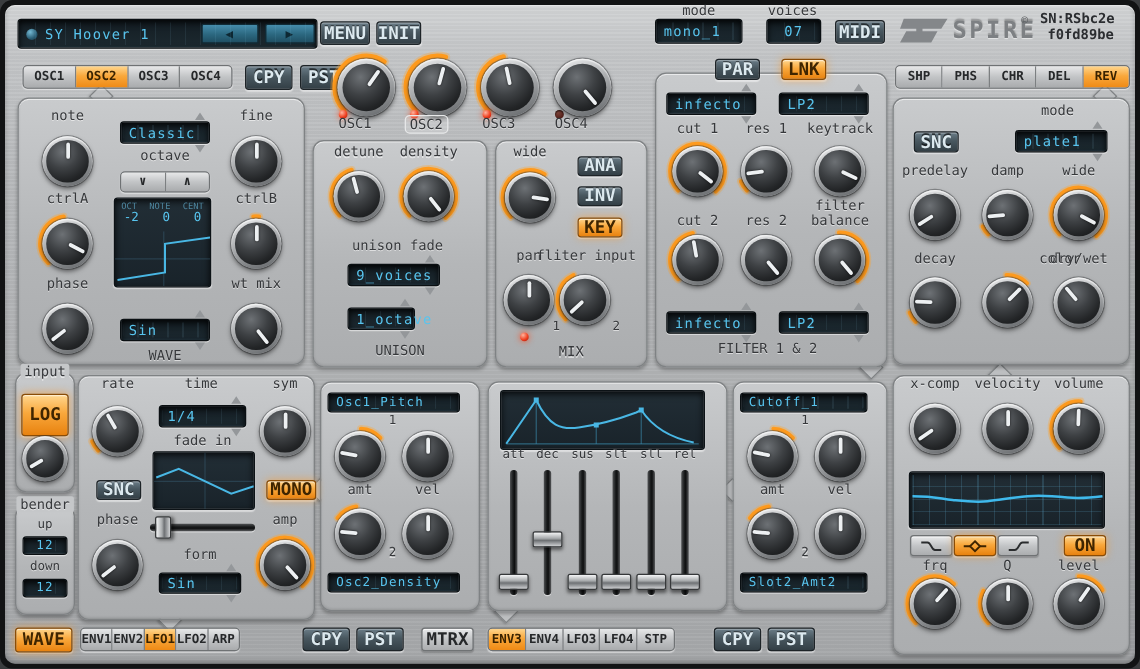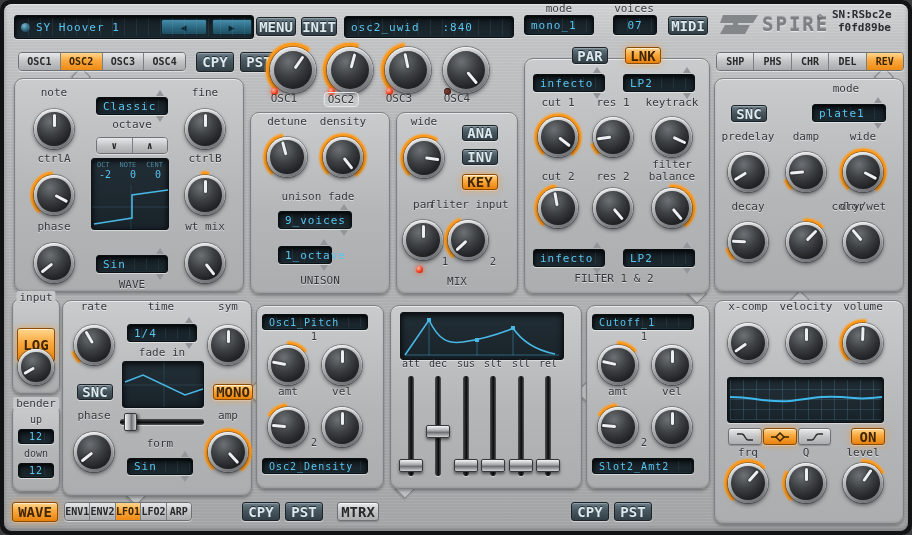--- a/index.html
+++ b/index.html
@@ -128,7 +128,6 @@
   </div>
   <div class="btn slate" style="left:256px;top:17px;width:40px;height:19px">MENU</div>
   <div class="btn slate" style="left:301px;top:17px;width:36px;height:19px">INIT</div>
-  <div class="lcd" style="left:344px;top:16px;width:170px;height:22px">osc2_uwid   :840</div>
   <div class="lbl" style="left:559px;top:2px">mode</div>
   <div class="lcd" style="left:524px;top:15px;width:70px;height:20px">mono_1</div>
   <div class="lbl" style="left:634px;top:2px">voices</div>

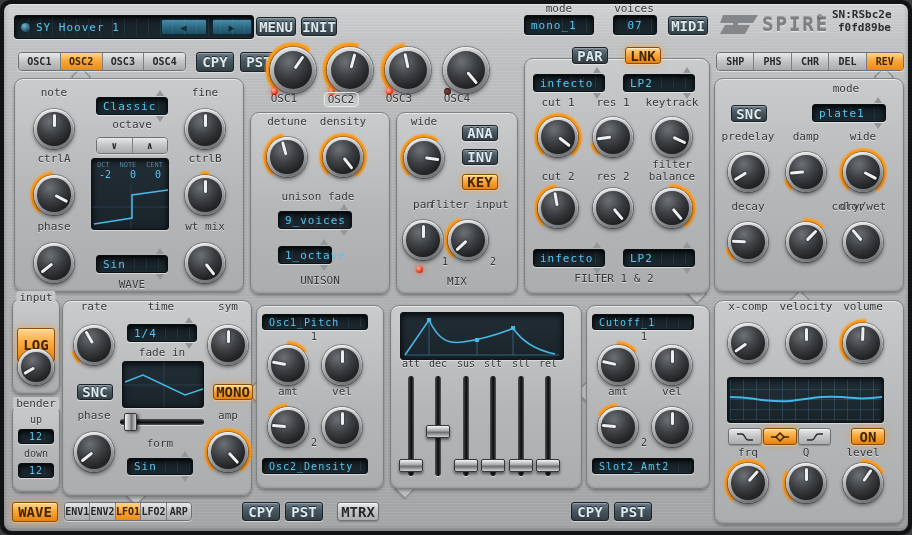--- a/index.html
+++ b/index.html
@@ -537,7 +537,7 @@
     </div>
 
   <div class="lbl bg" style="left:36px;top:291px">input</div>
-  <div class="btn orange" style="left:17px;top:328px;width:38px;height:34px">LOG</div>
+  <div class="btn orange" style="left:17px;top:315px;width:38px;height:34px">LOG</div>
   <div class="knob small" style="left:13px;top:344px">
       <div class="knob-ring"></div>
       <div class="knob-body"></div>

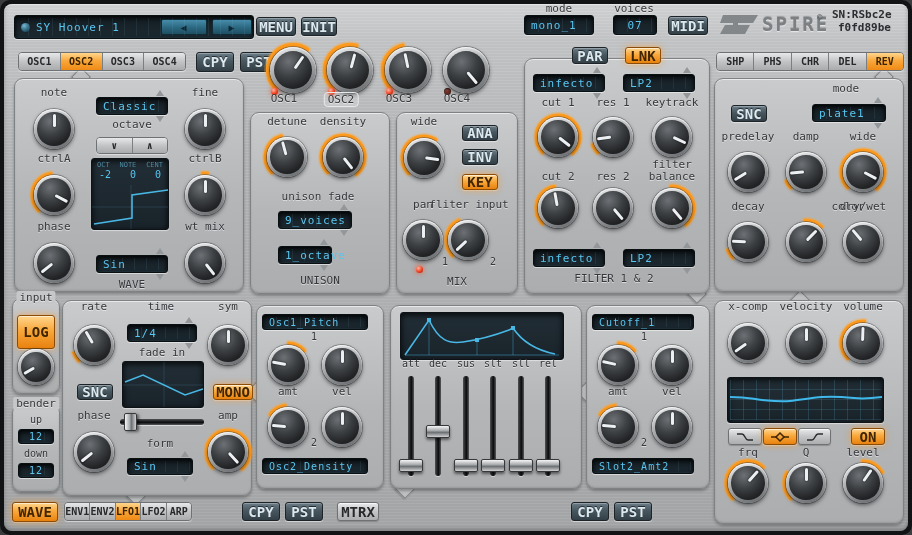--- a/index.html
+++ b/index.html
@@ -846,6 +846,13 @@
   <div class="btn slate" style="left:242px;top:502px;width:38px;height:19px">CPY</div>
   <div class="btn slate" style="left:285px;top:502px;width:38px;height:19px">PST</div>
   <div class="btn light" style="left:337px;top:502px;width:42px;height:19px">MTRX</div>
+  <div class="tabs" style="left:390px;top:502px;width:150px;height:19px">
+    <div class="tab active">ENV3</div>
+    <div class="tab">ENV4</div>
+    <div class="tab">LFO3</div>
+    <div class="tab">LFO4</div>
+    <div class="tab">STP</div>
+  </div>
   <div class="btn slate" style="left:571px;top:502px;width:38px;height:19px">CPY</div>
   <div class="btn slate" style="left:614px;top:502px;width:38px;height:19px">PST</div>
 </div>

